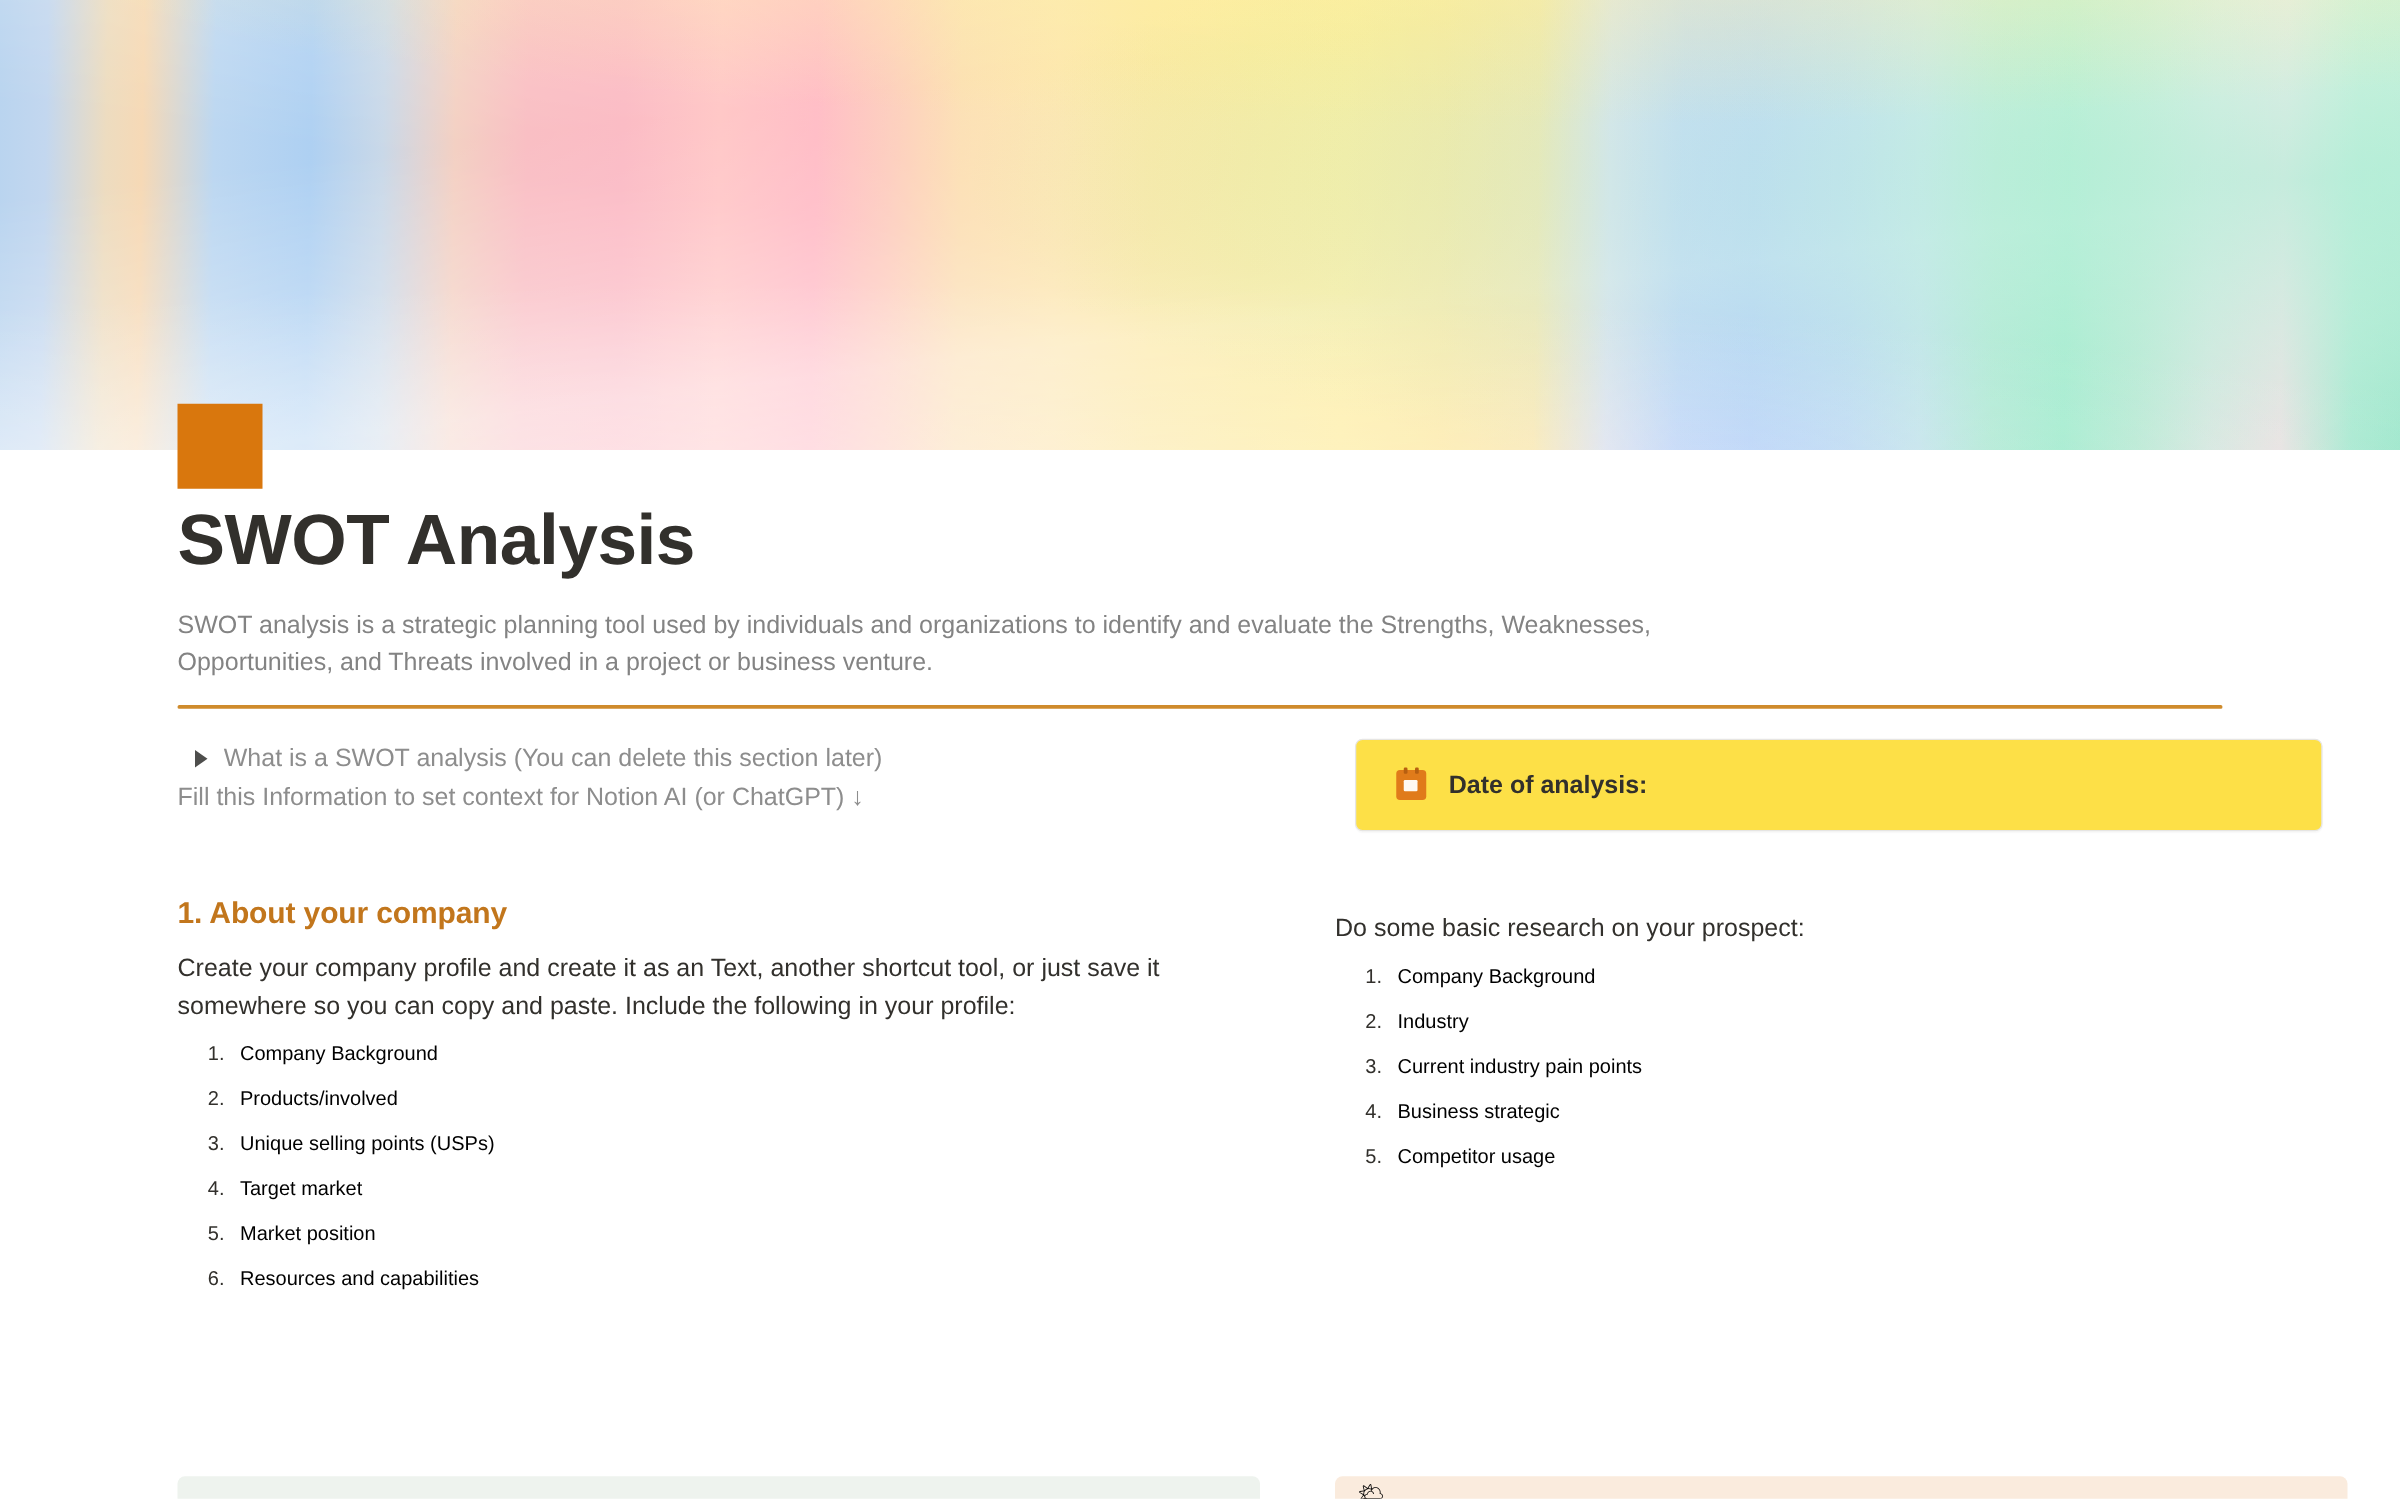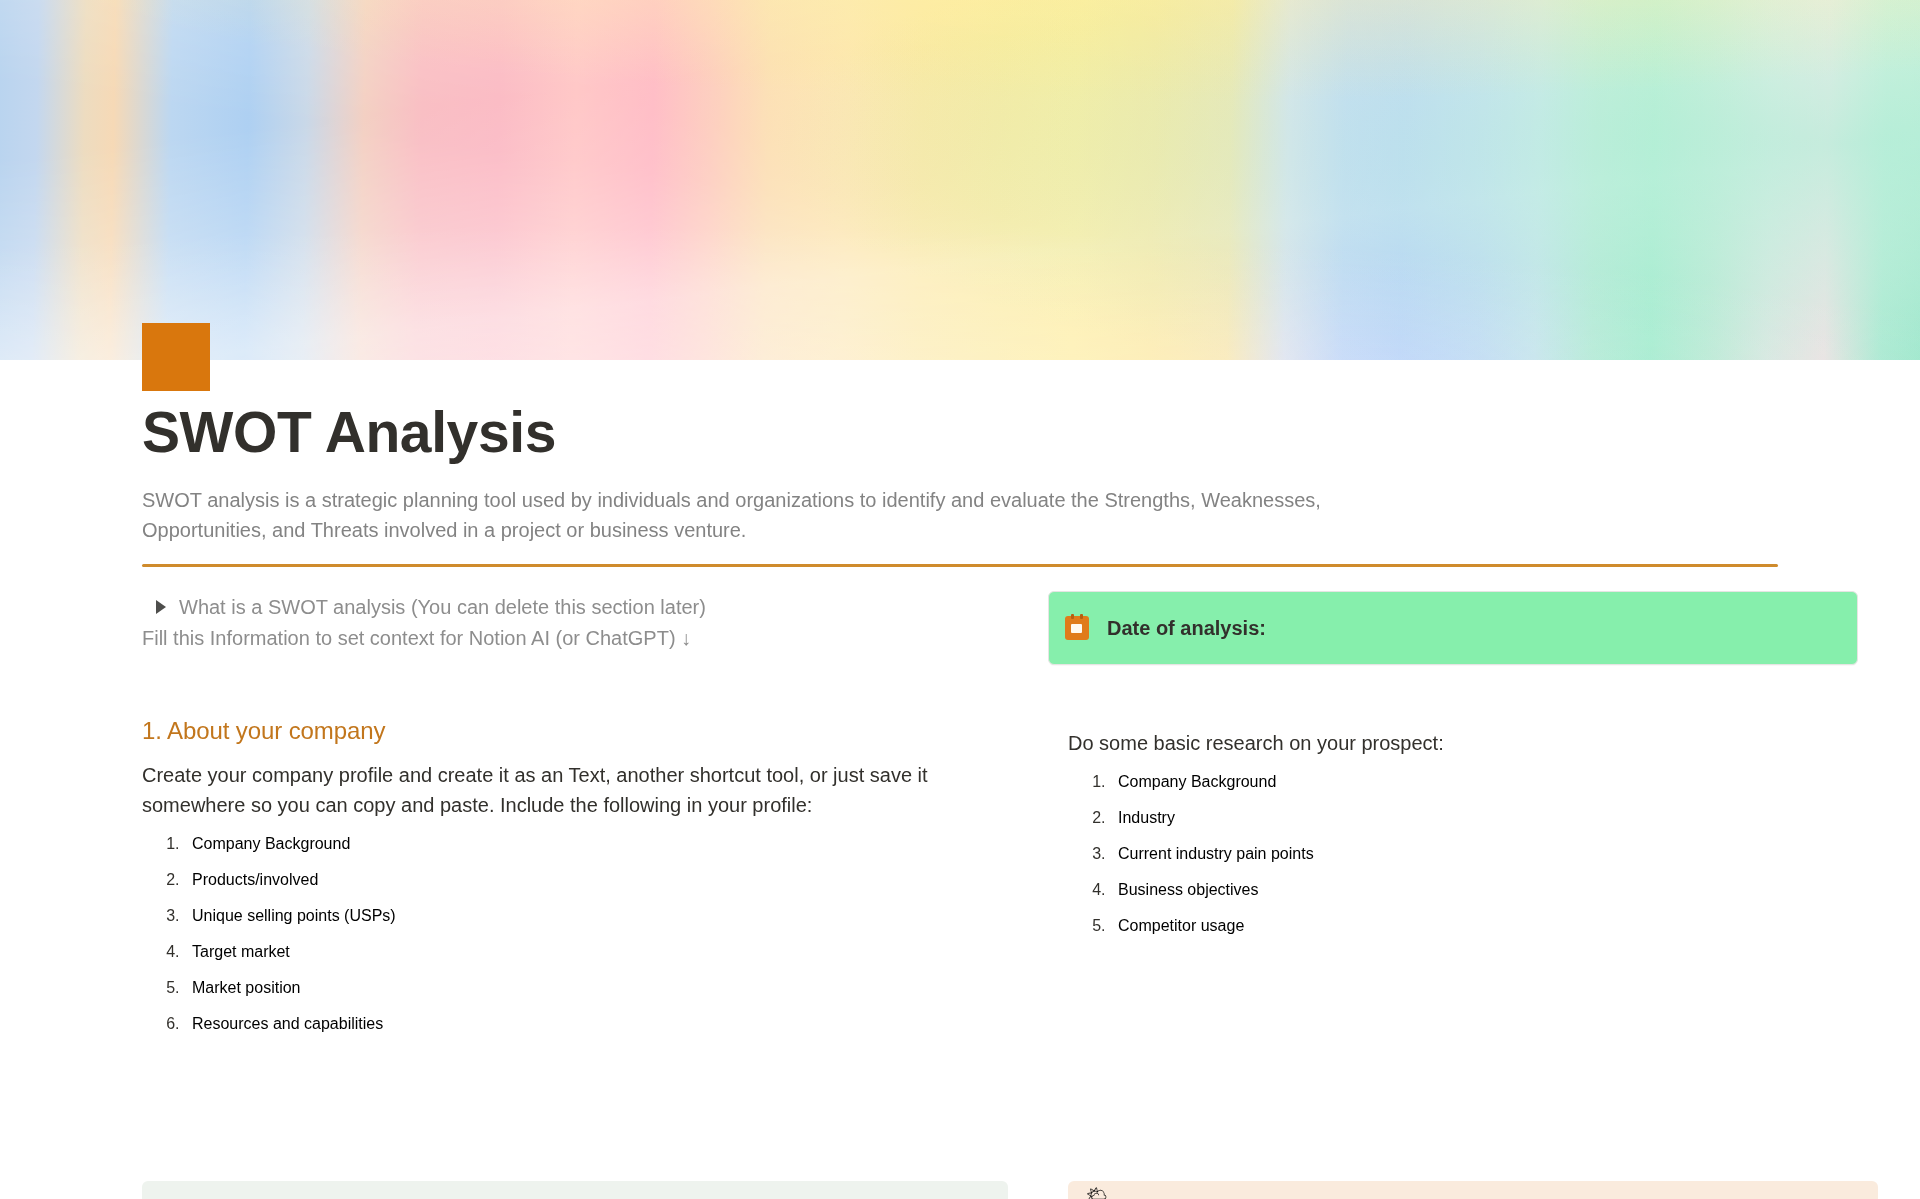--- a/index.html
+++ b/index.html
@@ -171,12 +171,13 @@
     display: flex;
     align-items: center;
     gap: 18px;
-    background: #86efac;
+    background: #fde047;
     border: 1px solid #e6e5e3;
     border-radius: 6px;
-    padding: 22px 16px;
+    padding: 22px 32px;
     min-height: 62px;
     box-shadow: 0 1px 1px rgba(15,15,15,0.03);
+    margin-left: 36px;
   }
   .callout-emoji {
     flex: 0 0 auto;

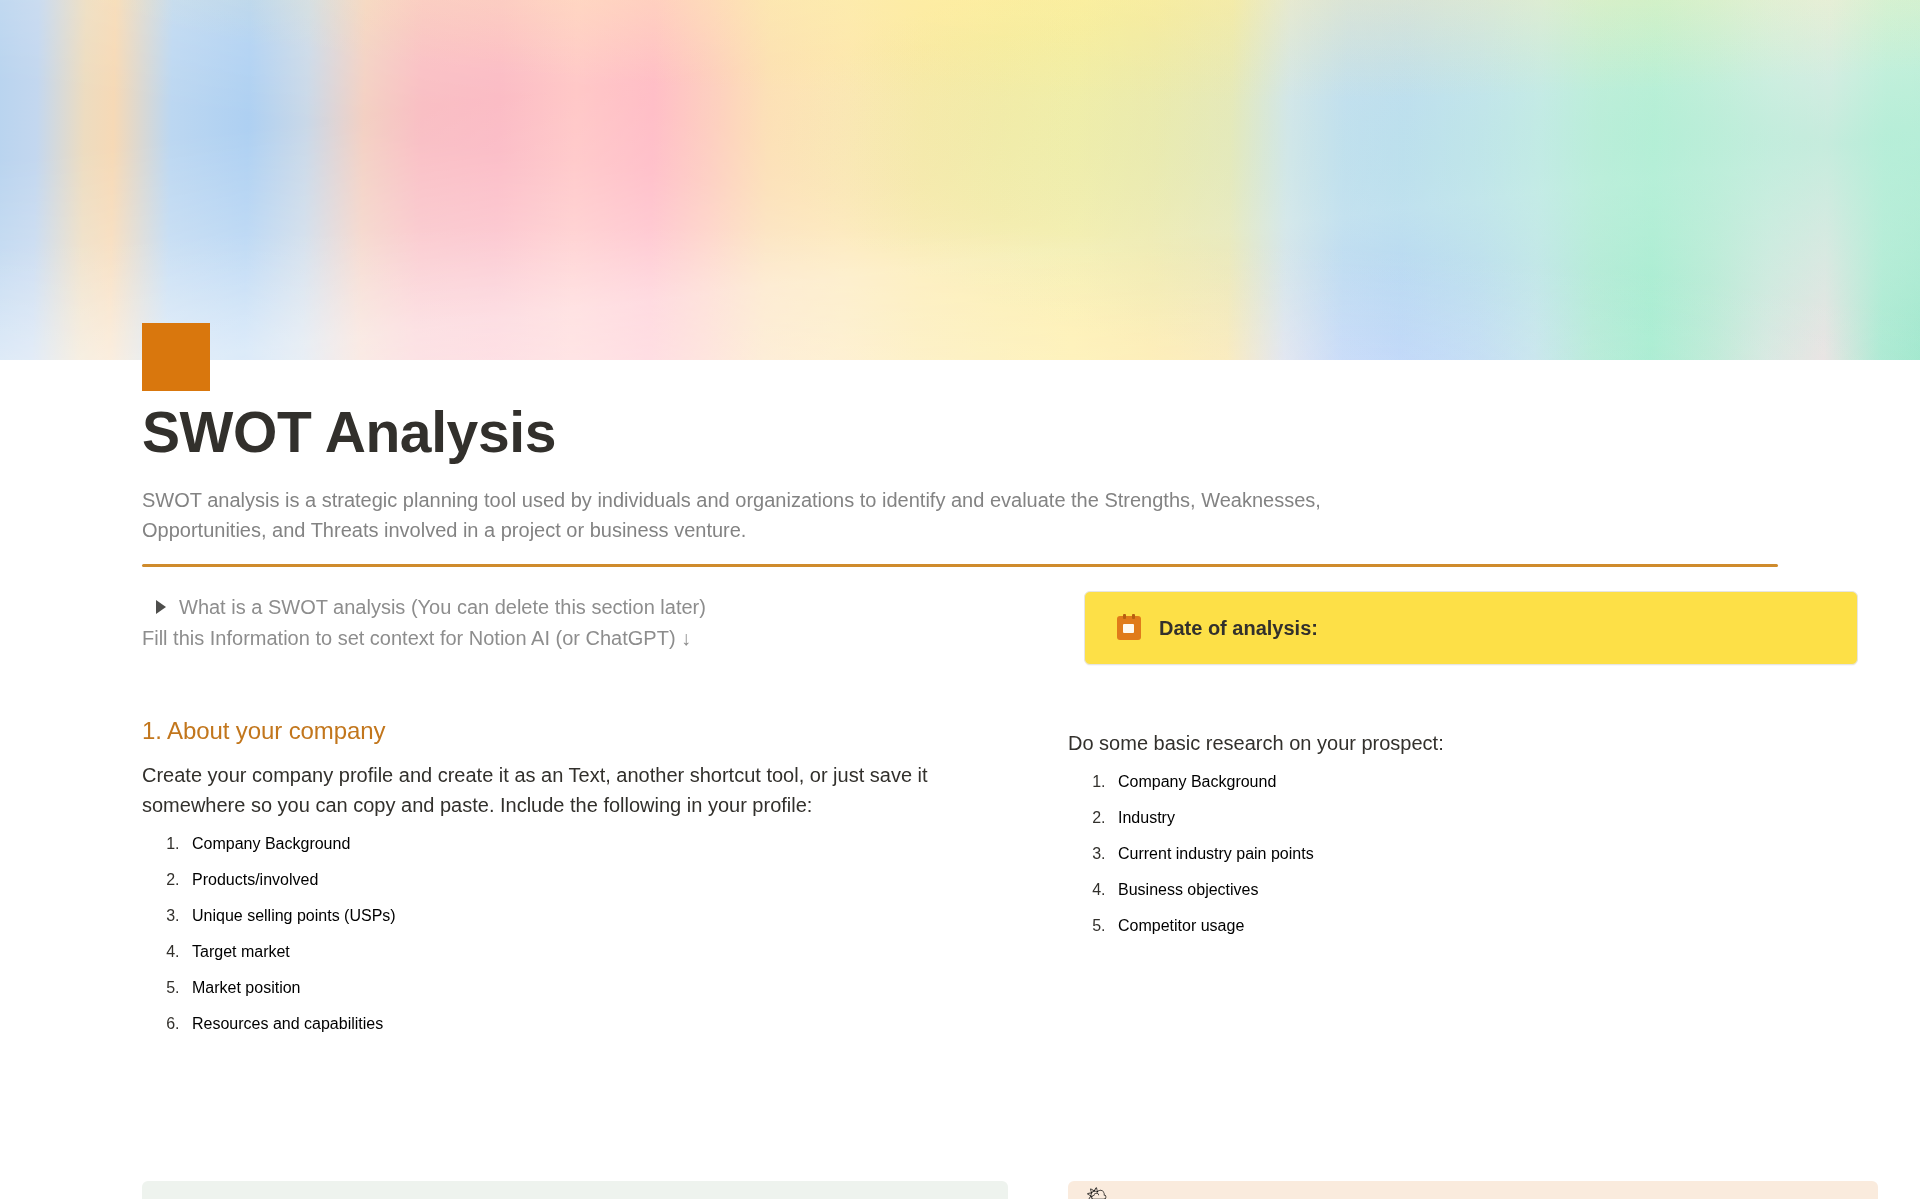--- a/index.html
+++ b/index.html
@@ -199,7 +199,7 @@
   }
   .sec-heading {
     font-size: 24px;
-    font-weight: normal;
+    font-weight: bold;
     color: #c2761c;
     line-height: 1.3;
     letter-spacing: -0.1px;

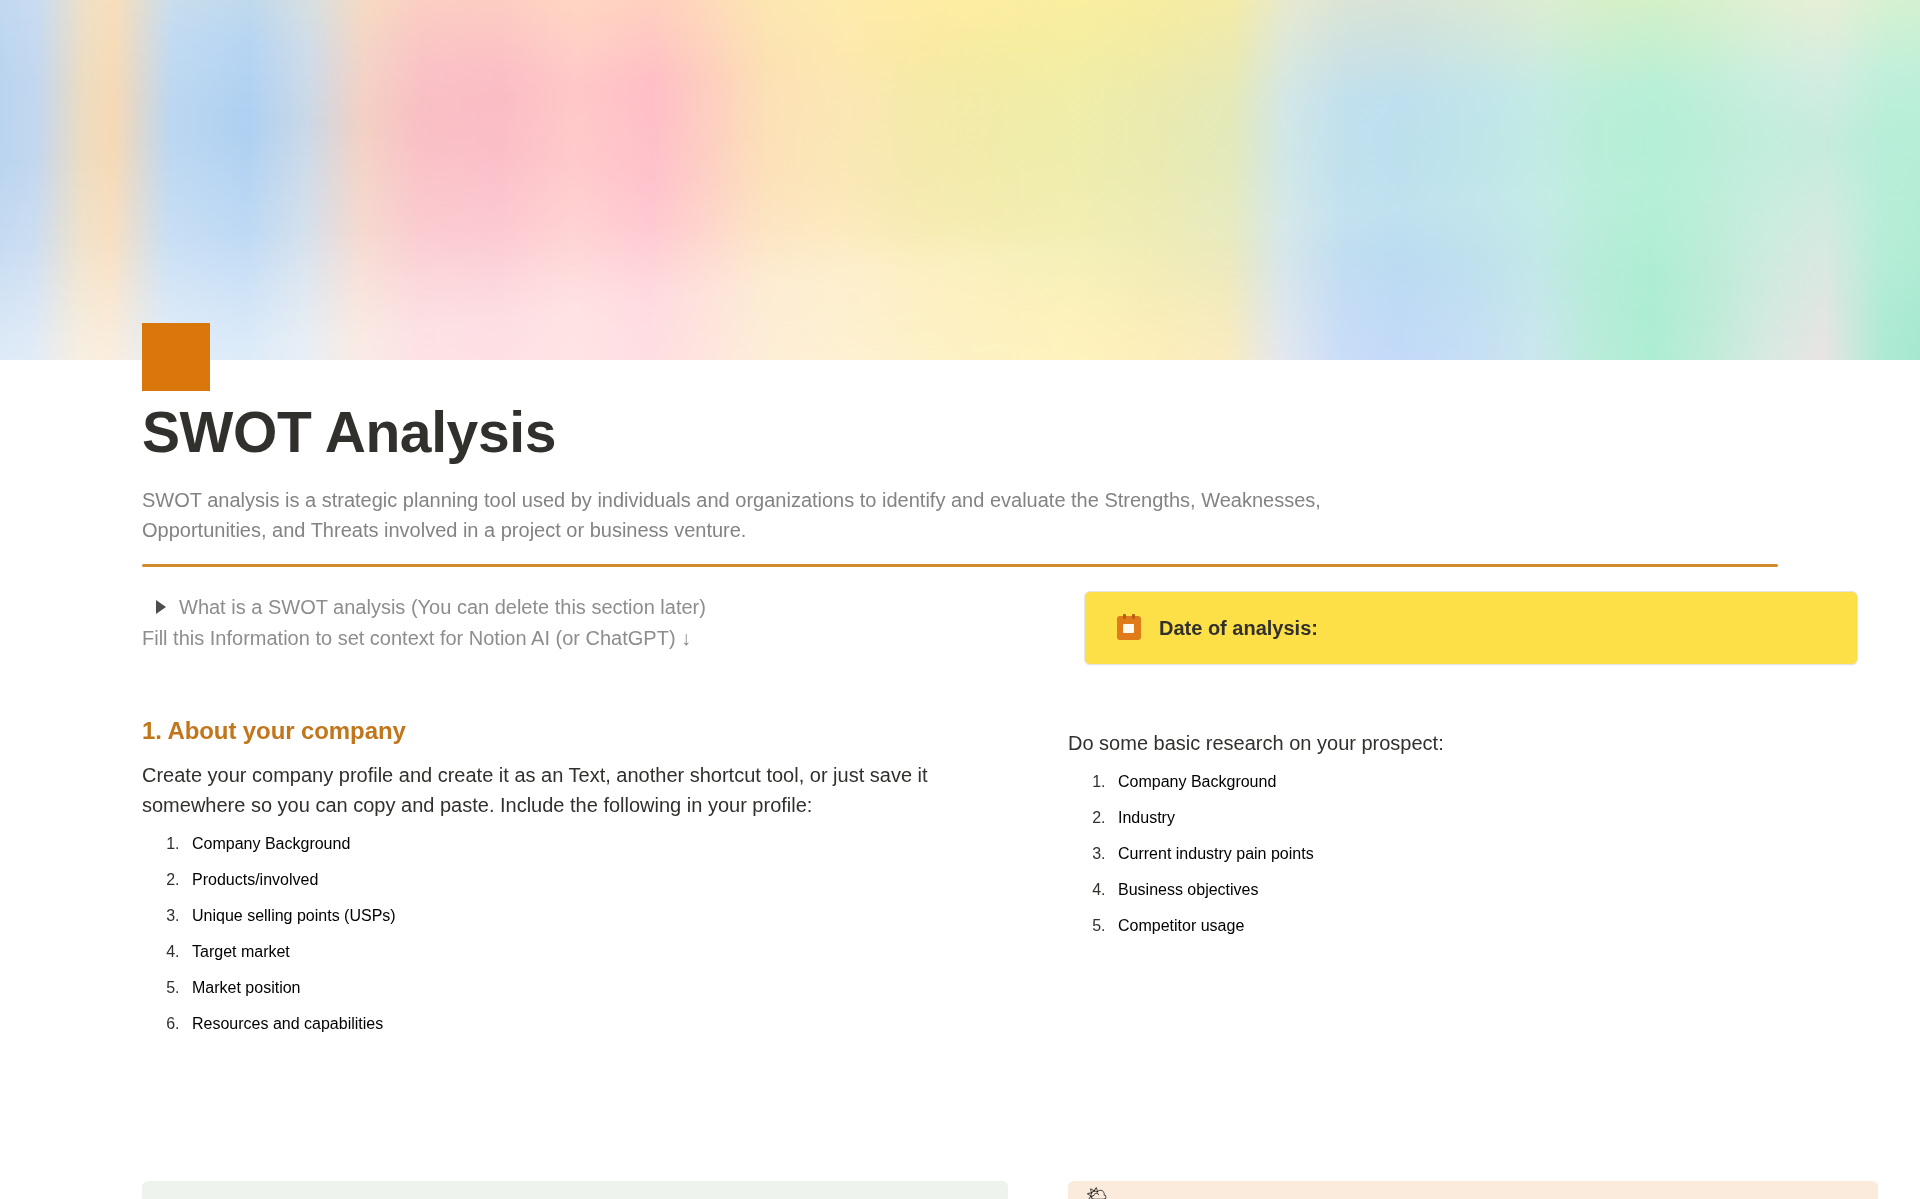--- a/index.html
+++ b/index.html
@@ -341,7 +341,7 @@
           <li>Company Background</li>
           <li>Industry</li>
           <li>Current industry pain points</li>
-          <li>Business objectives</li>
+          <li>Business strategic</li>
           <li>Competitor usage</li>
         </ol>
       </div>

